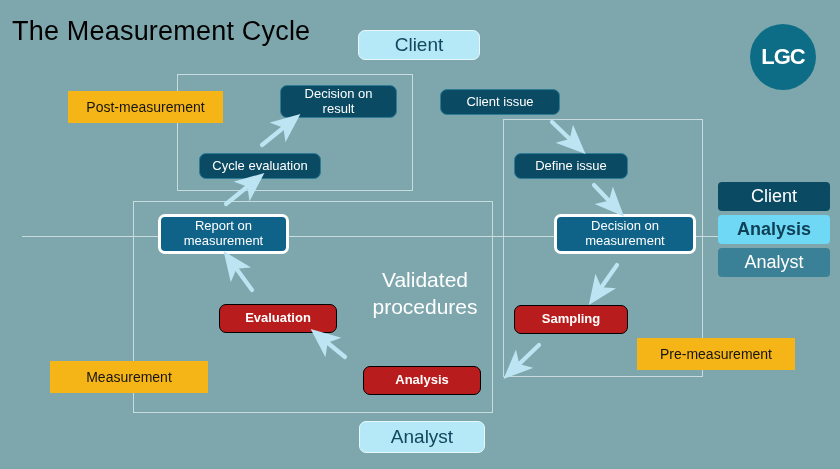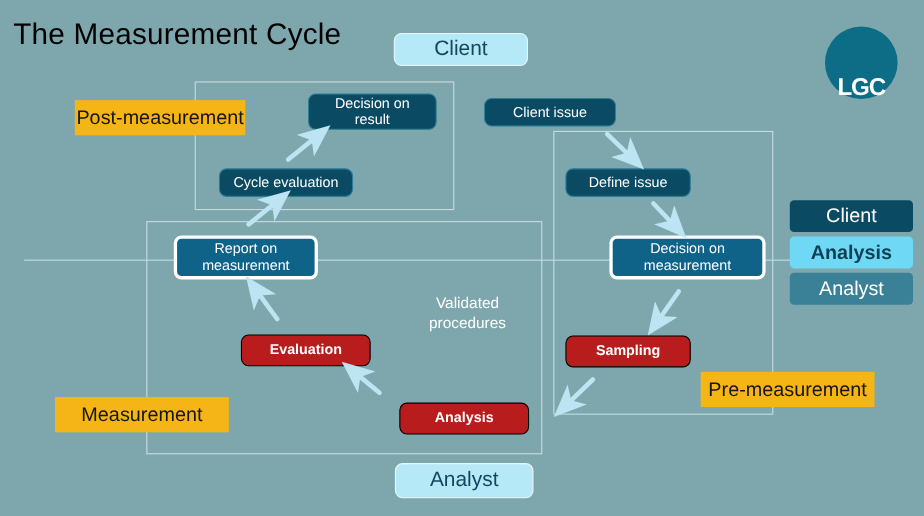--- a/index.html
+++ b/index.html
@@ -23,7 +23,7 @@
   .logo{
     position:absolute;left:750px;top:24px;width:66px;height:66px;
     border-radius:50%;background:#0e6d86;
-    display:flex;align-items:flex-end;justify-content:center;
+    display:flex;align-items:center;justify-content:center;
   }
   .logo span{
     color:#ffffff;font-size:22px;font-weight:bold;letter-spacing:-1px;

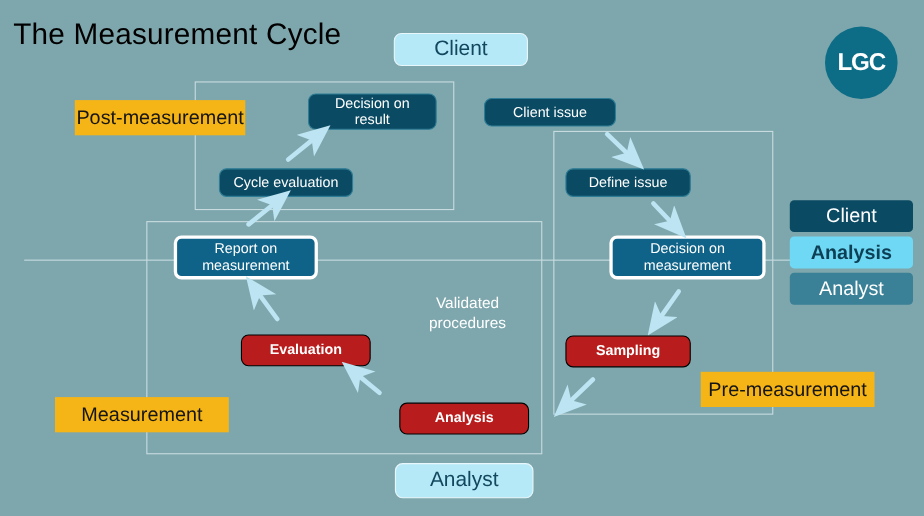--- a/index.html
+++ b/index.html
@@ -73,7 +73,7 @@
   
   .tag{
     position:absolute;box-sizing:border-box;
-    background:#f6b516;color:#151515;font-size:18px;
+    background:#f6b516;color:#151515;font-size:14px;
     display:flex;align-items:center;justify-content:center;
     padding:16px 8px;white-space:nowrap;
   }

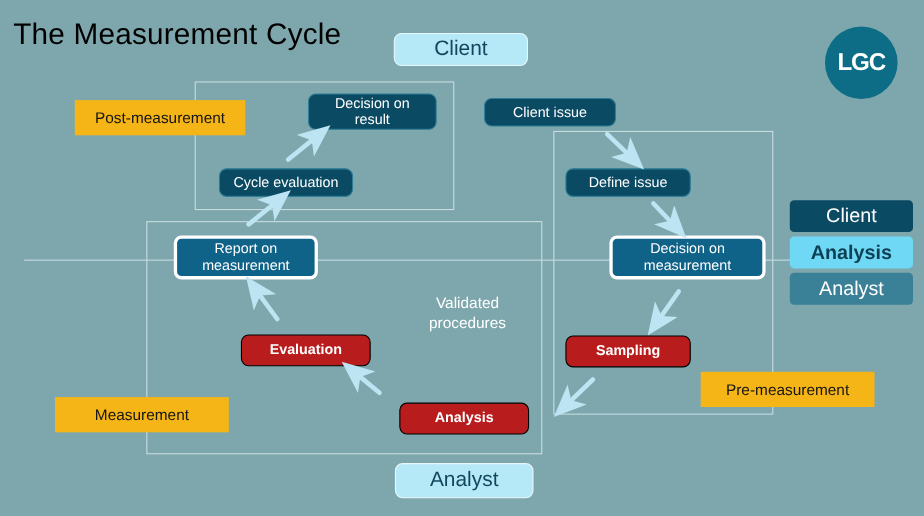--- a/index.html
+++ b/index.html
@@ -80,7 +80,7 @@
 
   
   .caption{
-    position:absolute;color:#ffffff;font-size:14px;
+    position:absolute;color:#ffffff;font-size:21px;
     text-align:center;line-height:1.3;
   }
 

